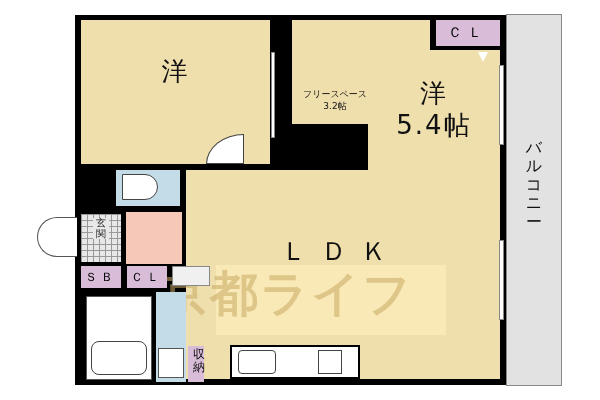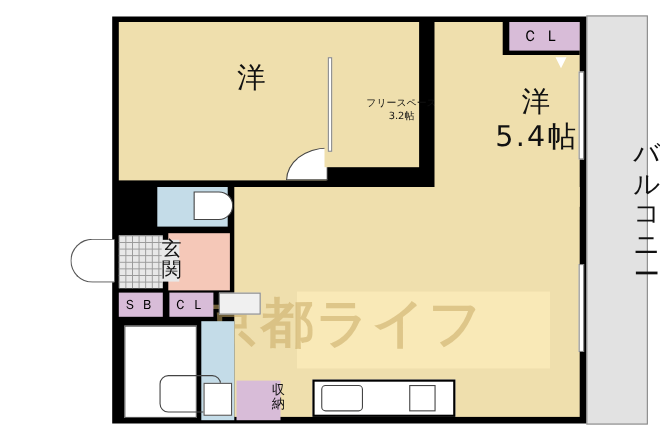--- a/index.html
+++ b/index.html
@@ -4,7 +4,7 @@
 <style>
   html, body { margin: 0; padding: 0; background: #ffffff; }
   body { width: 600px; height: 400px; position: relative; overflow: hidden; font-family: "DejaVu Sans", sans-serif; }
-  .abs { position: absolute; box-sizing: border-box; margin-left: 27px; }
+  .abs { position: absolute; box-sizing: border-box; }
   .wall { background: #000; }
   .room { background: #efdfad; }
   .txt { color: #111; text-align: center; line-height: 1.05; white-space: nowrap; }

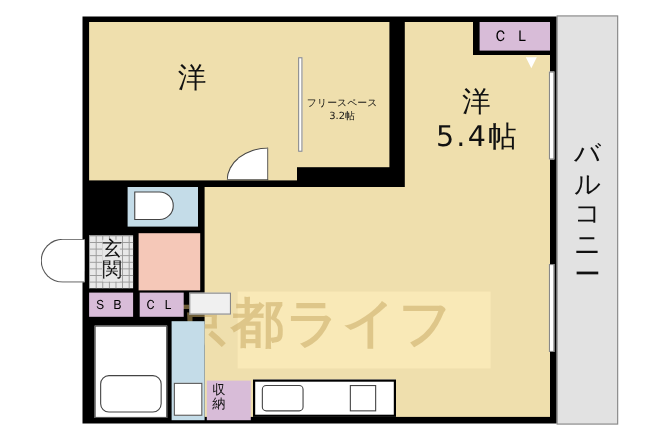--- a/index.html
+++ b/index.html
@@ -31,7 +31,7 @@
   <div class="abs" style="left:125px;top:114px;width:38px;height:30px;background:#fff;border-top-left-radius:38px 30px;border:1px solid #444;"></div>
 </div>
 
-<div class="abs room" style="left:268px;top:20px;width:86px;height:132px;">
+<div class="abs room" style="left:292px;top:20px;width:86px;height:104px;">
   <div class="abs txt small" style="left:0;top:70px;width:100%;">フリースペース</div>
   <div class="abs txt small" style="left:0;top:82px;width:100%;">3.2帖</div>
 </div>

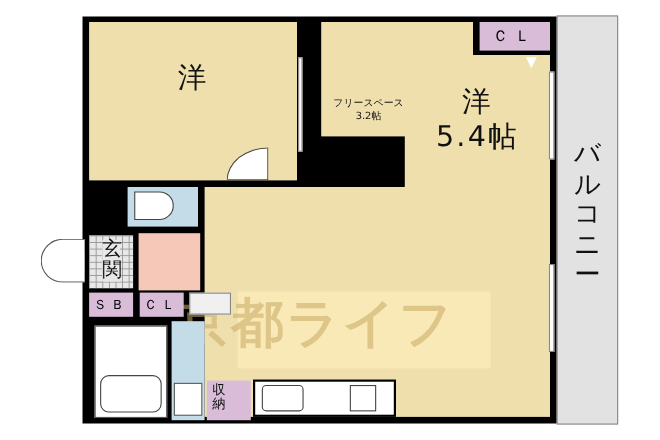--- a/index.html
+++ b/index.html
@@ -49,7 +49,7 @@
 <div class="abs window" style="left:499px;top:65px;width:5px;height:80px;"></div>
 
 <div class="abs" style="left:506px;top:14px;width:56px;height:372px;background:#e2e2e2;border:1px solid #888;">
-  <div class="abs txt" style="left:14px;top:111px;width:26px;font-size:24px;white-space:normal;word-break:break-all;line-height:1.15;">バルコニー</div>
+  <div class="abs txt" style="left:14px;top:124px;width:26px;font-size:16px;white-space:normal;word-break:break-all;line-height:1.15;">バルコニー</div>
 </div>
 
 <div class="abs room" style="left:186px;top:170px;width:314px;height:209px;">

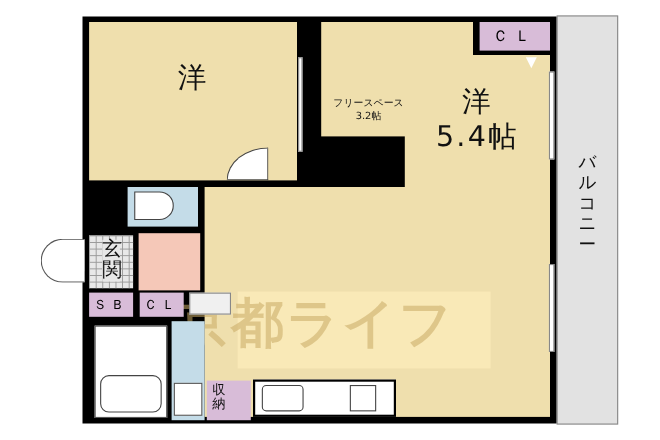--- a/index.html
+++ b/index.html
@@ -70,7 +70,7 @@
 <div class="abs" style="left:126px;top:212px;width:56px;height:52px;background:#f5c8b8;"></div>
 
 <div class="abs tile" style="left:81px;top:214px;width:40px;height:48px;">
-  <div class="abs txt" style="left:12px;top:4px;width:16px;font-size:18px;white-space:normal;background:#e8e8e8;">玄関</div>
+  <div class="abs txt" style="left:12px;top:4px;width:16px;font-size:10px;white-space:normal;background:#e8e8e8;">玄関</div>
 </div>
 <div class="abs" style="left:37px;top:217px;width:40px;height:40px;border:1px solid #555;border-right:none;border-radius:40px 0 0 40px;background:#fff;"></div>
 

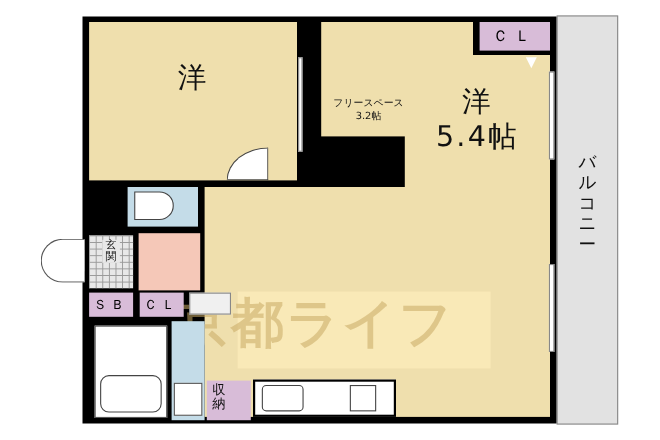--- a/index.html
+++ b/index.html
@@ -54,6 +54,7 @@
 
 <div class="abs room" style="left:186px;top:170px;width:314px;height:209px;">
   <div class="abs" style="left:30px;top:95px;width:230px;height:70px;background:rgba(255,240,190,0.6);"></div>
+  <div class="abs txt big" style="left:40px;top:68px;width:230px;letter-spacing:14px;">ＬＤＫ</div>
 
   <div class="abs" style="left:44px;top:175px;width:130px;height:34px;background:#fff;border:2px solid #000;"></div>
   <div class="abs" style="left:52px;top:180px;width:38px;height:24px;border:1px solid #444;border-radius:4px;"></div>

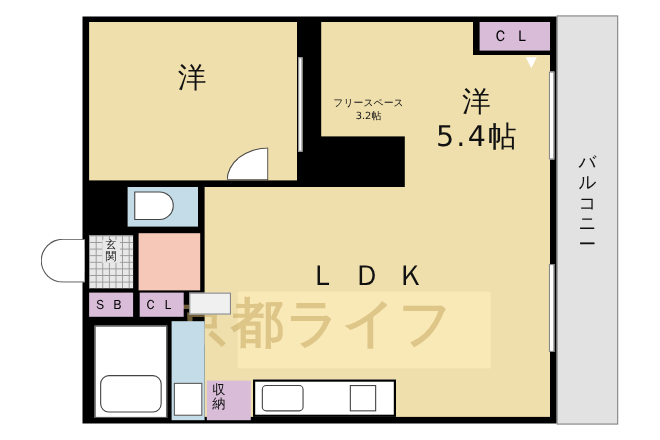--- a/index.html
+++ b/index.html
@@ -88,7 +88,7 @@
 </div>
 <div class="abs" style="left:172px;top:266px;width:38px;height:20px;background:#f0f0f0;border:1px solid #888;"></div>
 
-<div class="abs" style="left:188px;top:346px;width:40px;height:36px;background:#d8bcd8;">
+<div class="abs" style="left:188px;top:346px;width:16px;height:36px;background:#d8bcd8;">
   <div class="abs txt" style="left:4px;top:2px;width:14px;font-size:12px;white-space:normal;">収納</div>
 </div>
 <div class="abs" style="left:158px;top:348px;width:26px;height:30px;background:#fff;border:1px solid #555;"></div>

